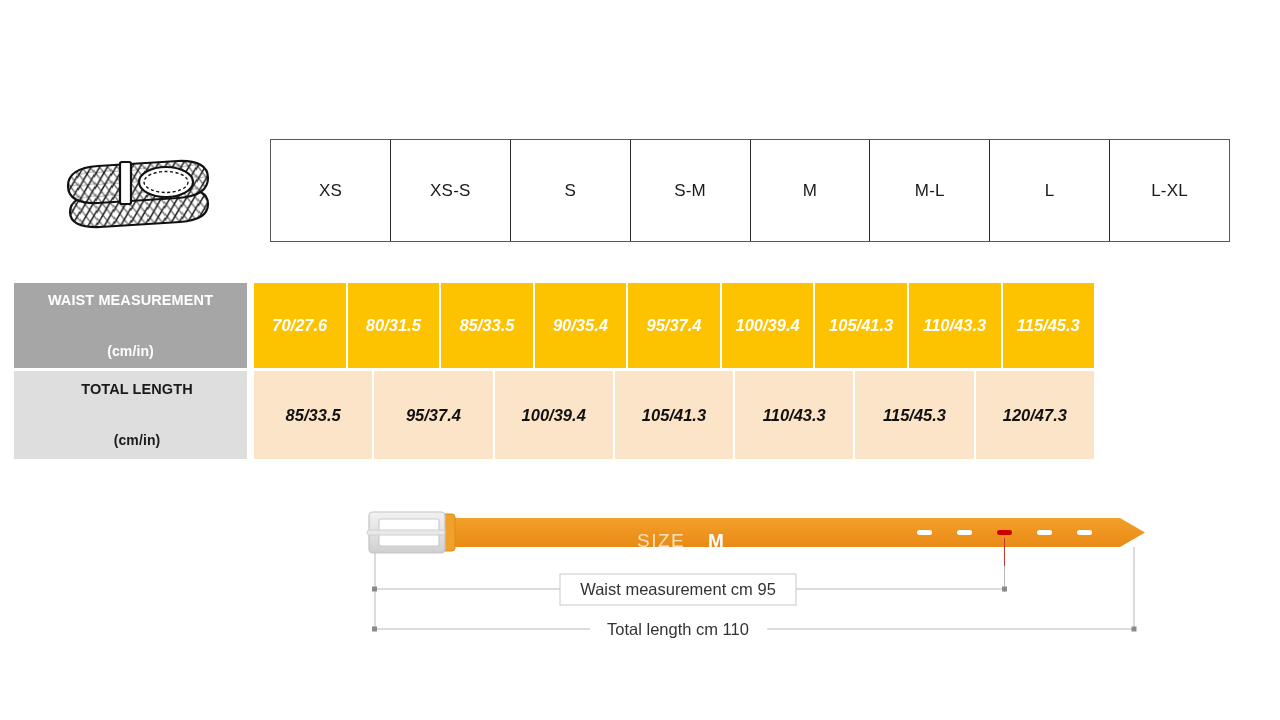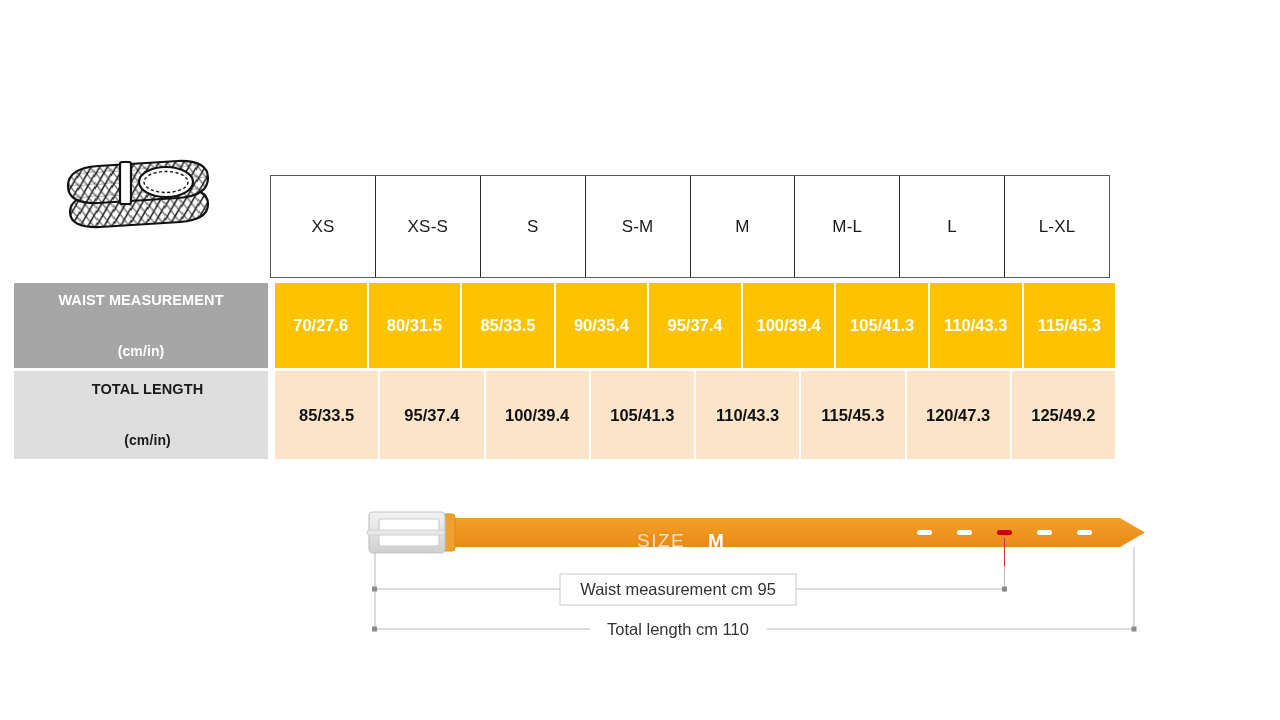--- a/index.html
+++ b/index.html
@@ -21,11 +21,10 @@
   
   #size-header-table {
     position: absolute; left: 270px; top: 139px;
-    width: 840px; height: 103px;
+    width: 960px; height: 103px;
     display: flex;
     border: 1.5px solid #595959;
     background: #ffffff;
-    margin-top: 36px;
   }
   #size-header-table .hcell {
     flex: 1 1 0;

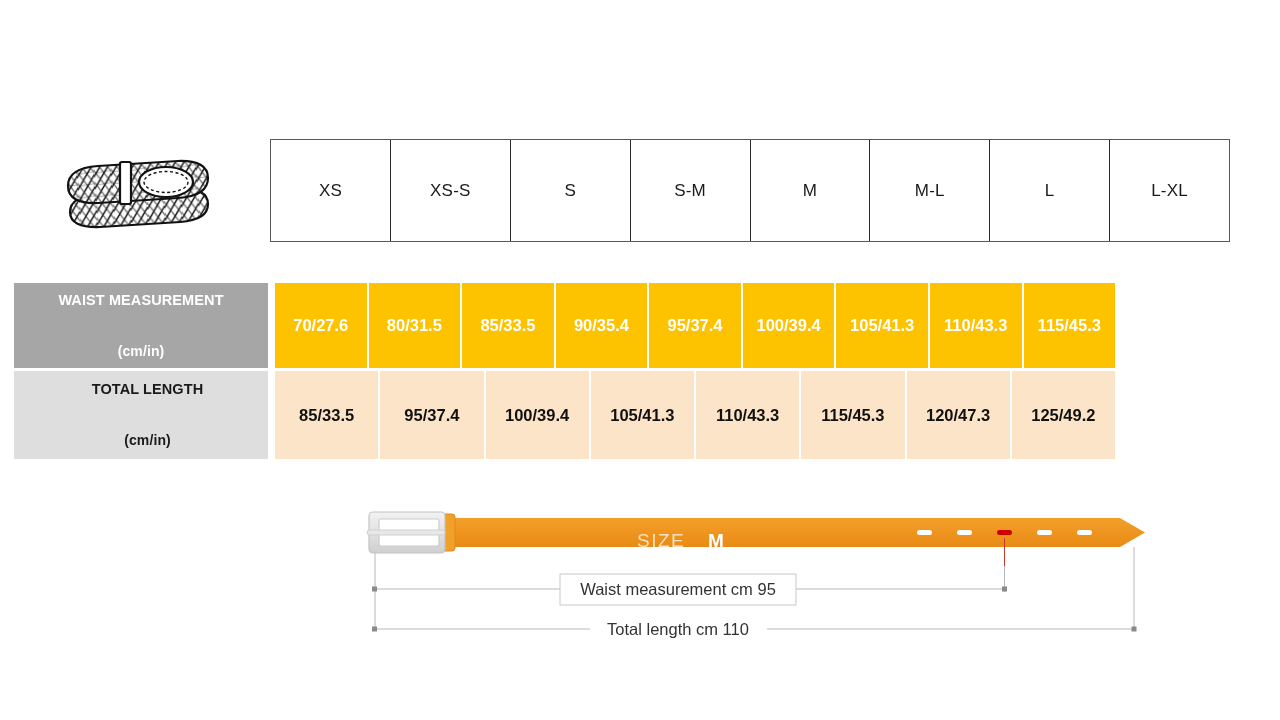--- a/index.html
+++ b/index.html
@@ -42,7 +42,7 @@
   #length-row { top: 371px; height: 88px; }
 
   .row-label {
-    width: 254px; margin-left: 14px;
+    width: 233px; margin-left: 14px;
     display: flex; flex-direction: column;
     align-items: center; justify-content: center;
     text-align: center; line-height: 1.32;

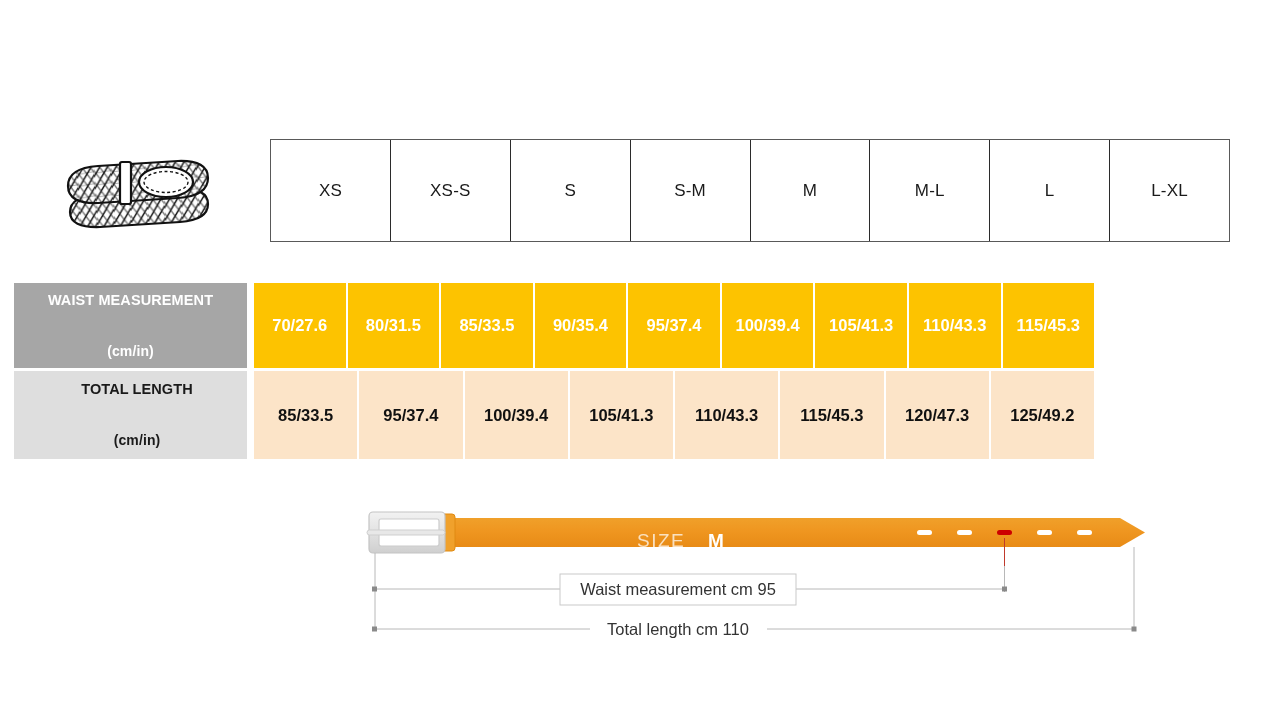--- a/index.html
+++ b/index.html
@@ -55,7 +55,7 @@
 
   .cells {
     margin-left: 7px;
-    display: flex; flex: 0 0 840px; width: 840px;
+    display: flex; flex: 0 0 840px; width: 840px; font-style: italic;
   }
   .cells .dcell {
     flex: 1 1 0;

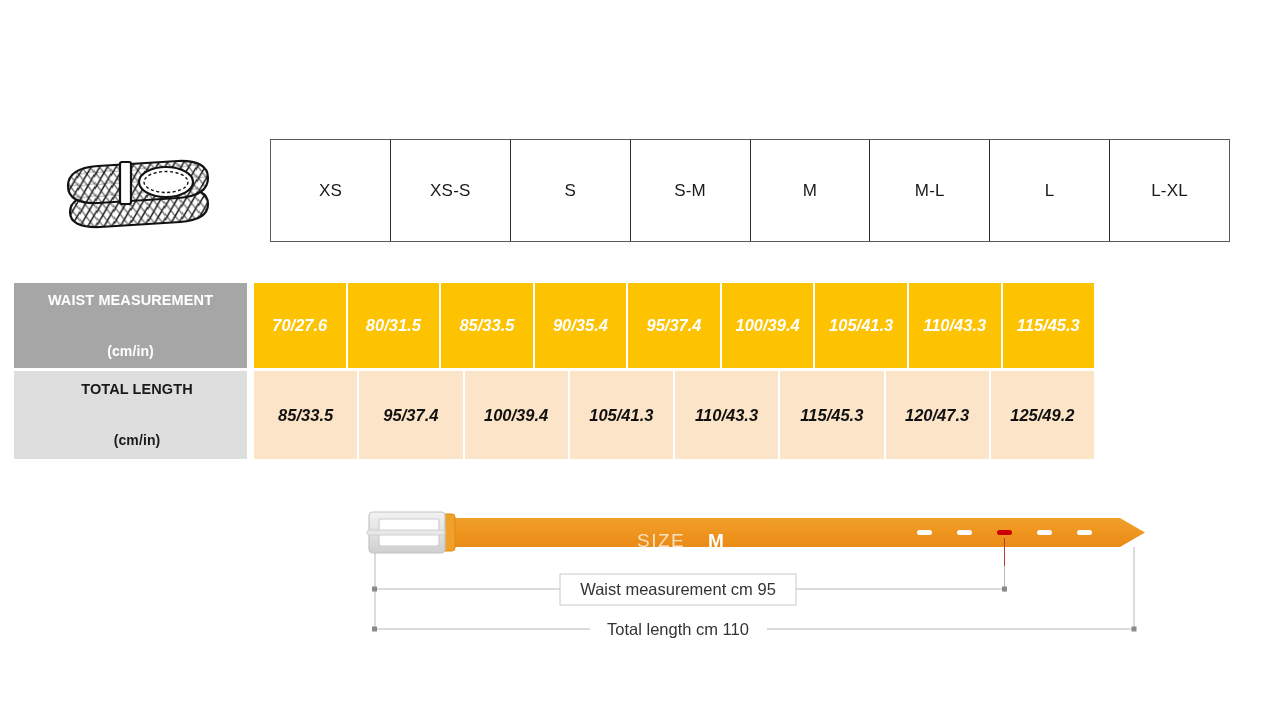--- a/index.html
+++ b/index.html
@@ -208,9 +208,6 @@
       <div class="dcell">
           <span>120/47.3</span>
         </div>
-      <div class="dcell">
-          <span>125/49.2</span>
-        </div>
     </div>
   </div>
 

